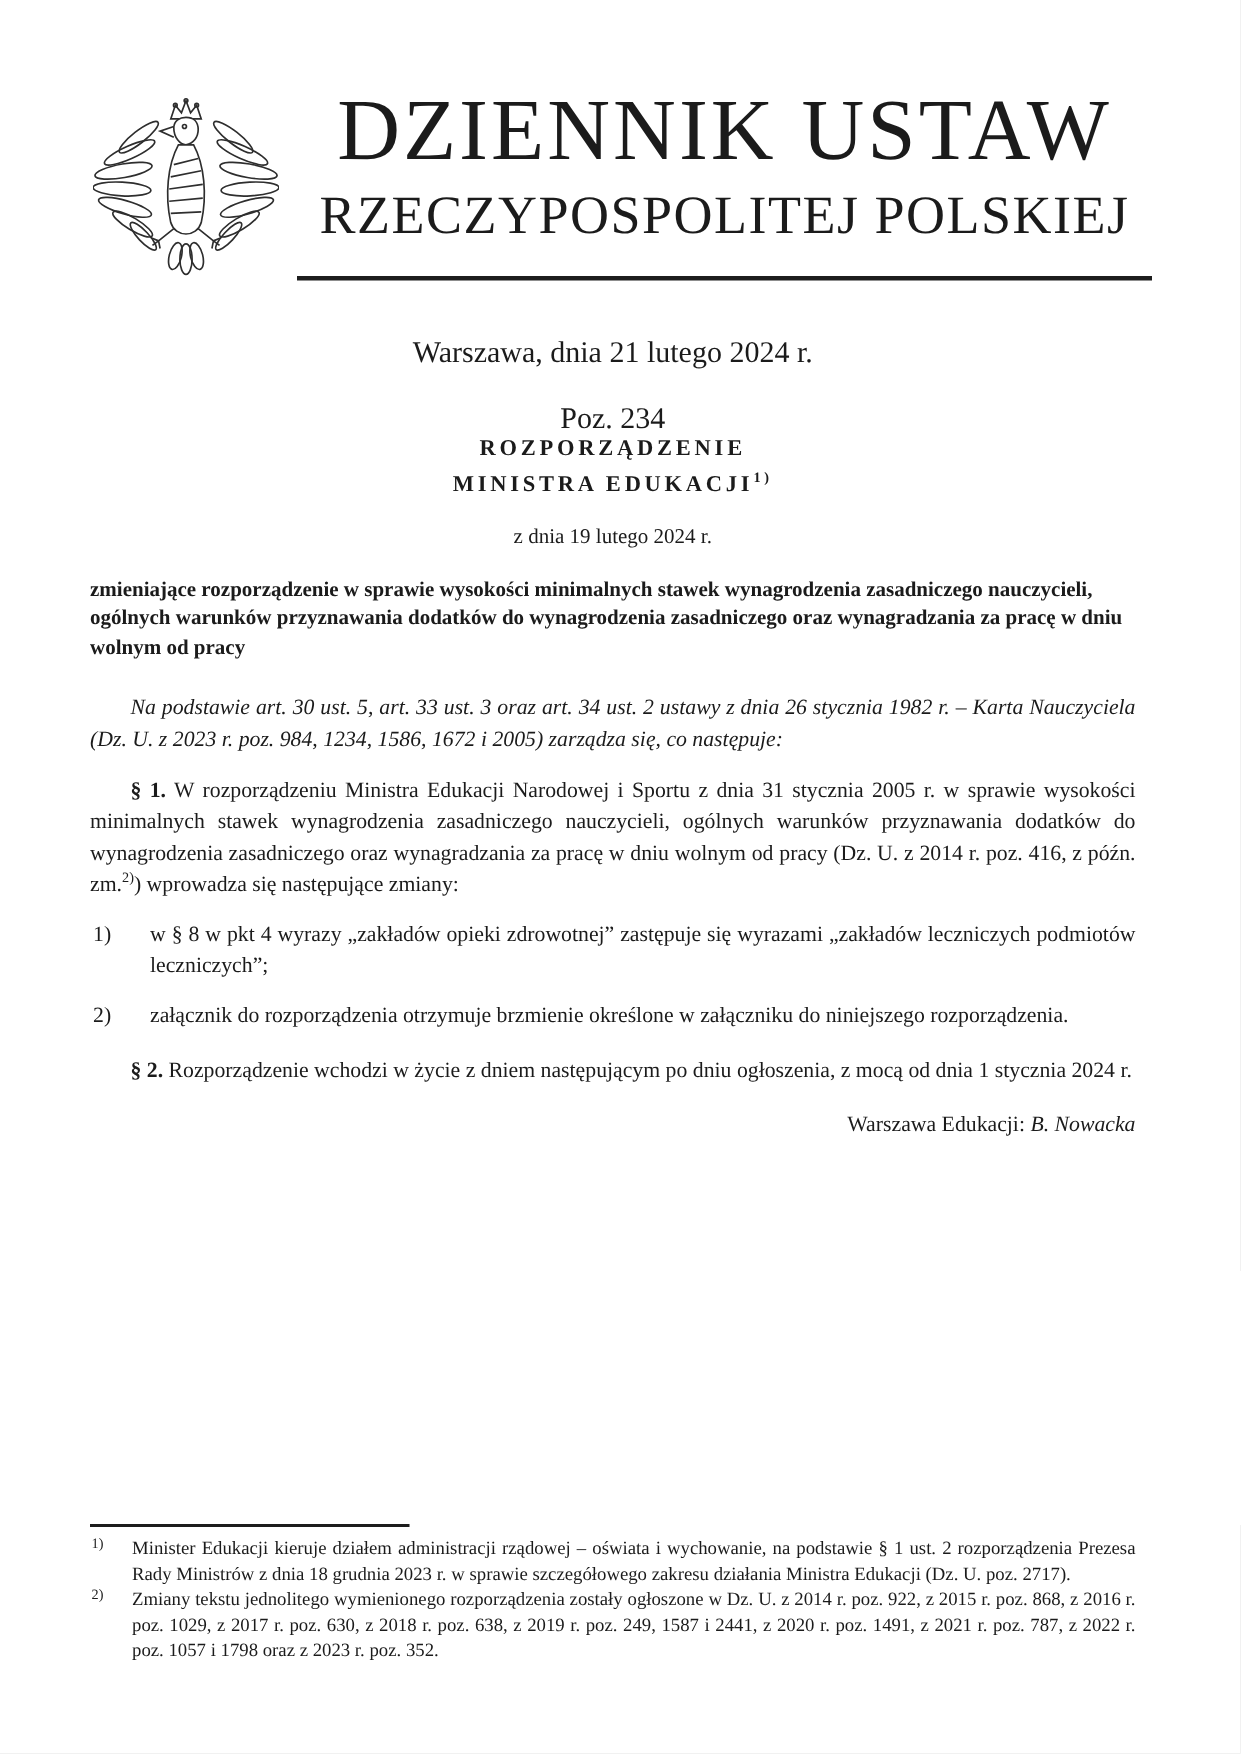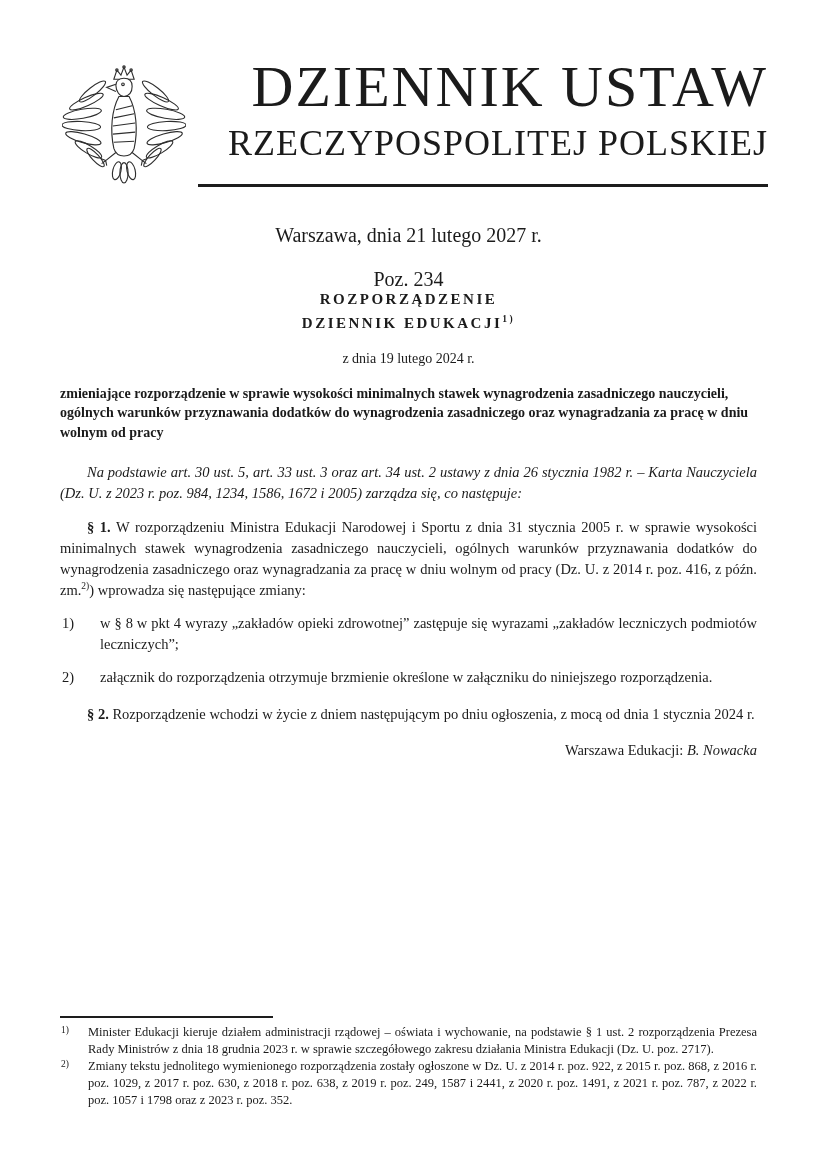--- a/index.html
+++ b/index.html
@@ -21,7 +21,7 @@
   }
   .masthead {
     position: absolute; left: 198px; right: 59px; top: 57px;
-    text-align: right; white-space: nowrap;
+    text-align: center; white-space: nowrap;
   }
   .masthead-line1 {
     font-size: 58px; line-height: 1.04; letter-spacing: 2px; font-weight: 400;

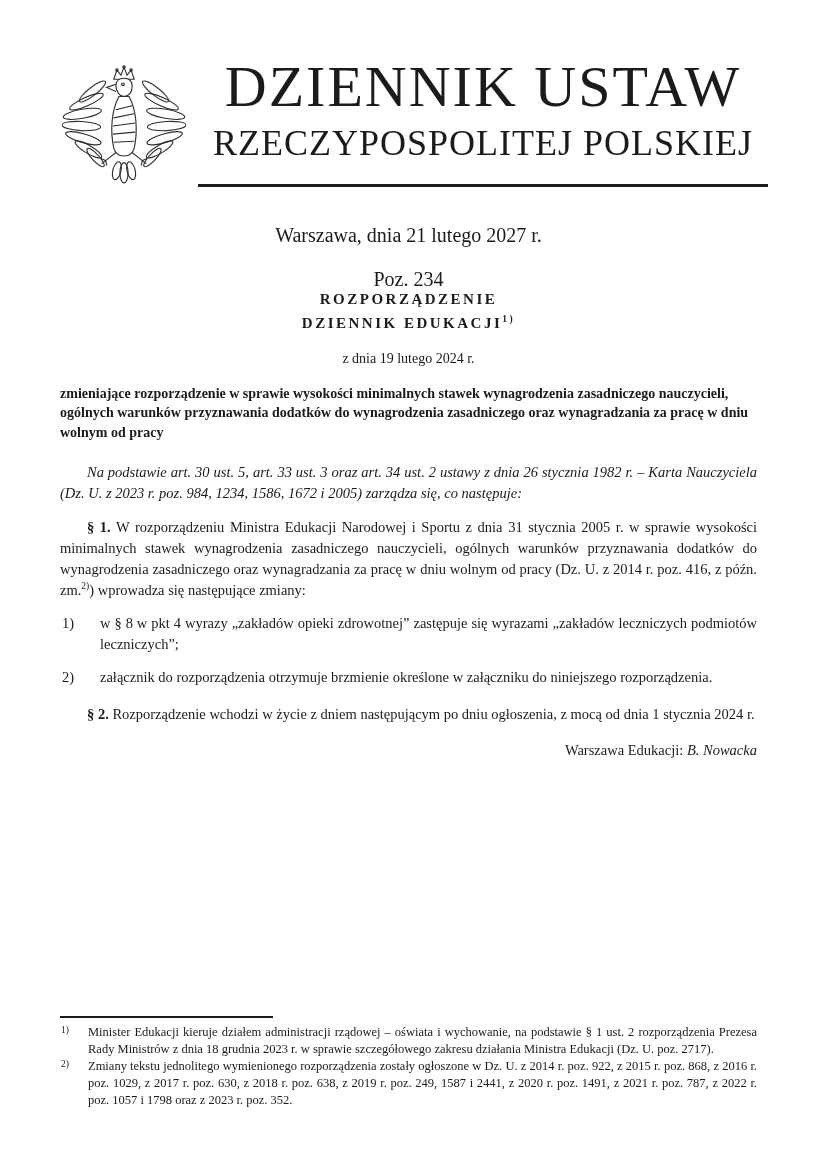--- a/index.html
+++ b/index.html
@@ -141,7 +141,7 @@
   </div>
 
   <div class="content">
-    <div class="dateline">Warszawa, dnia 21 lutego 2027 r.</div>
+    <div class="dateline">Warszawa, dnia 21 lutego 2024 r.</div>
     <div class="pos-line">Poz. 234</div>
 
     <div class="act-type">ROZPORZĄDZENIE</div>

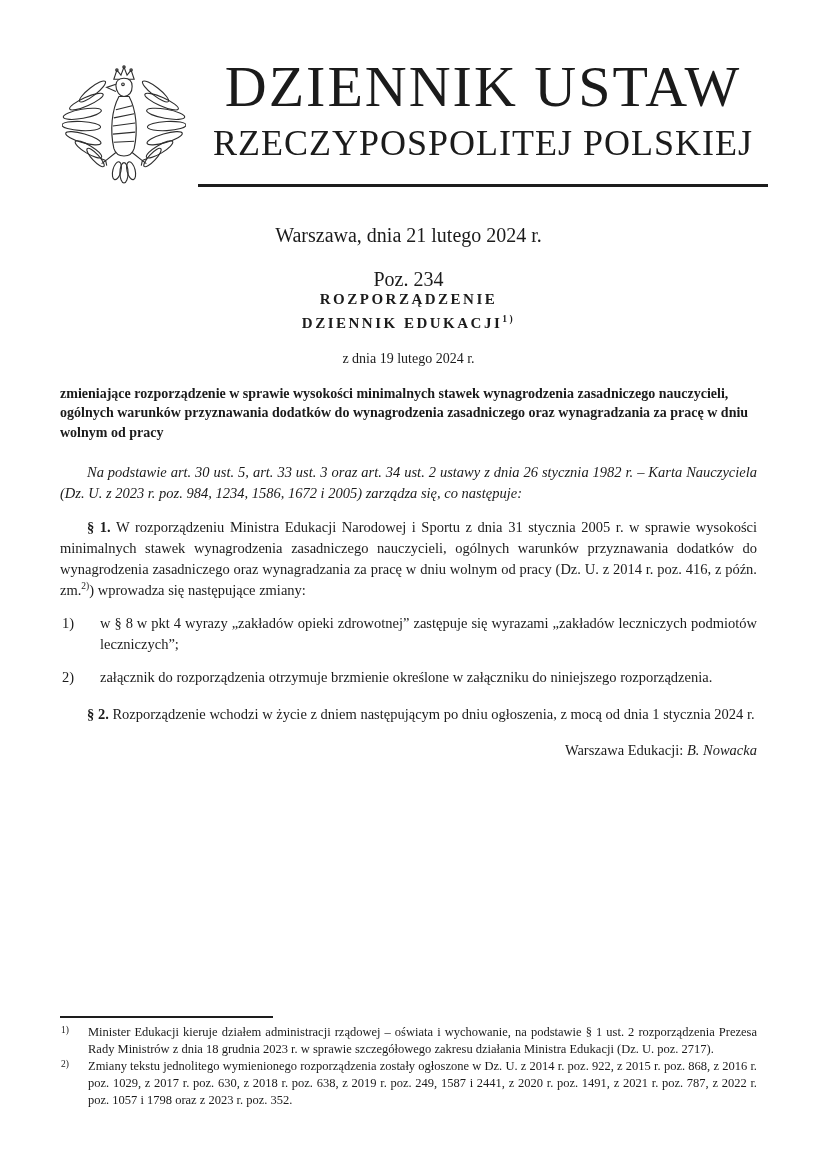--- a/index.html
+++ b/index.html
@@ -145,7 +145,7 @@
     <div class="pos-line">Poz. 234</div>
 
     <div class="act-type">ROZPORZĄDZENIE</div>
-    <div class="act-issuer"><span>DZIENNIK EDUKACJI</span><sup class="note-ref">1)</sup></div>
+    <div class="act-issuer"><span>MINISTRA EDUKACJI</span><sup class="note-ref">1)</sup></div>
     <div class="act-date">z dnia 19 lutego 2024 r.</div>
     <div class="act-subject">zmieniające rozporządzenie w sprawie wysokości minimalnych stawek wynagrodzenia zasadniczego nauczycieli, ogólnych warunków przyznawania dodatków do wynagrodzenia zasadniczego oraz wynagradzania za pracę w dniu wolnym od pracy</div>
 

